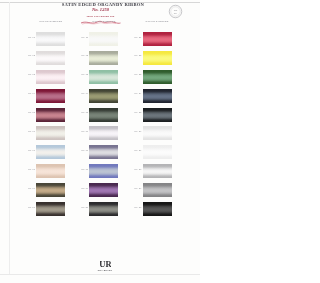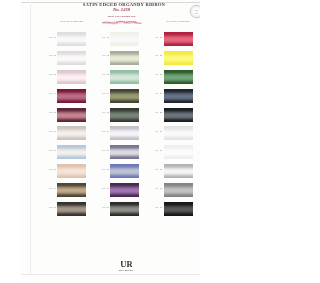--- a/index.html
+++ b/index.html
@@ -4,7 +4,7 @@
 <style>
   html,body{margin:0;padding:0;background:#fff;}
   body{width:200px;height:283px;font-family:"Liberation Sans",sans-serif;overflow:hidden;}
-  .page{position:relative;width:200px;height:283px;background:#fdfdfc;margin-left:21px;}
+  .page{position:relative;width:200px;height:283px;background:#fdfdfc;}
 
   .frame-top{position:absolute;left:0;top:2px;width:200px;height:0.8px;background:#d7d7d7;}
   .frame-left{position:absolute;left:8.5px;top:2px;width:0.7px;height:272px;background:#ededed;}

